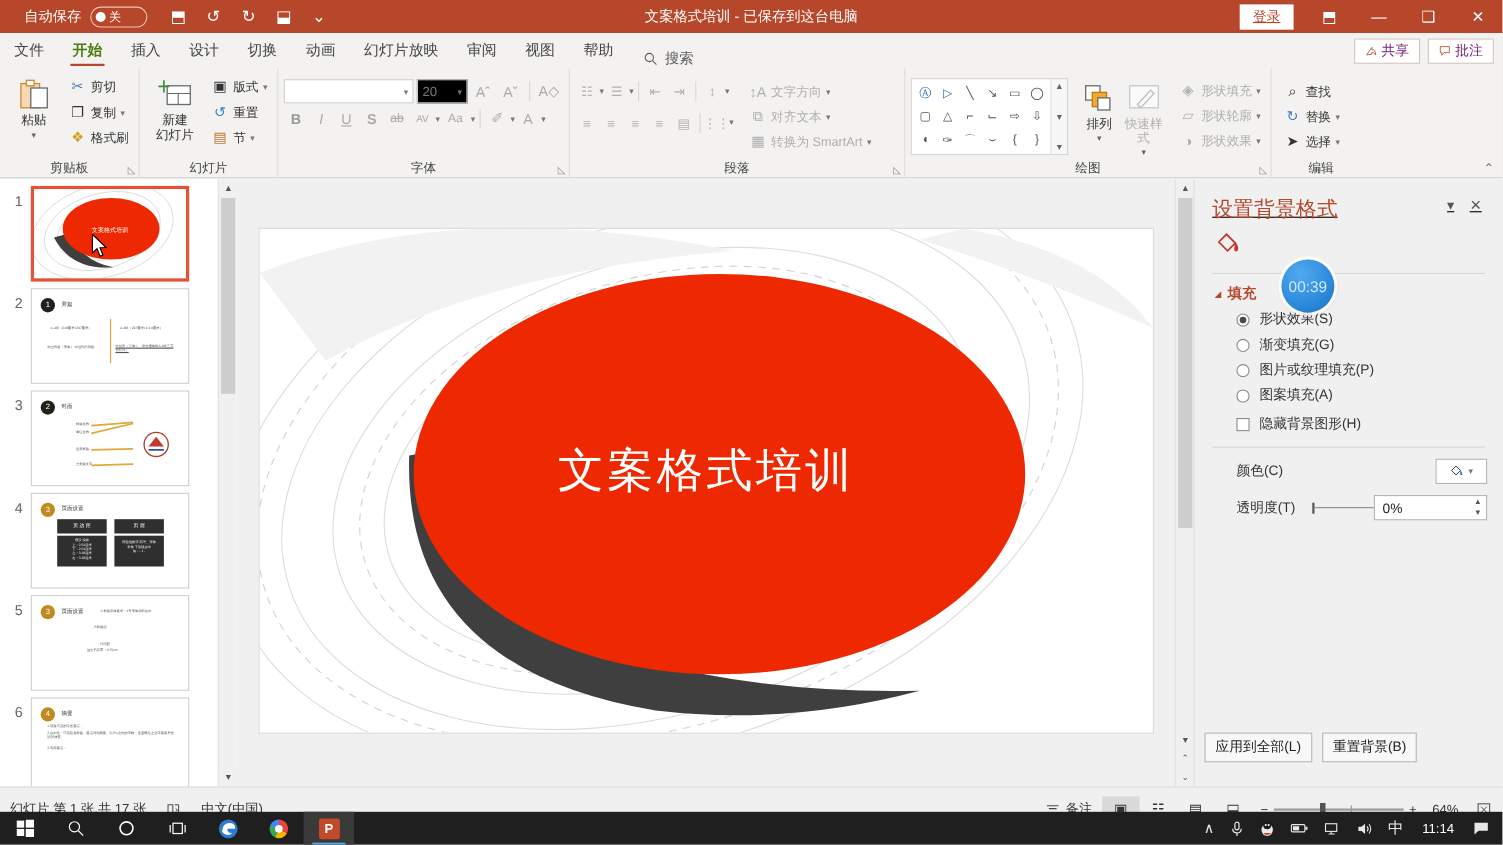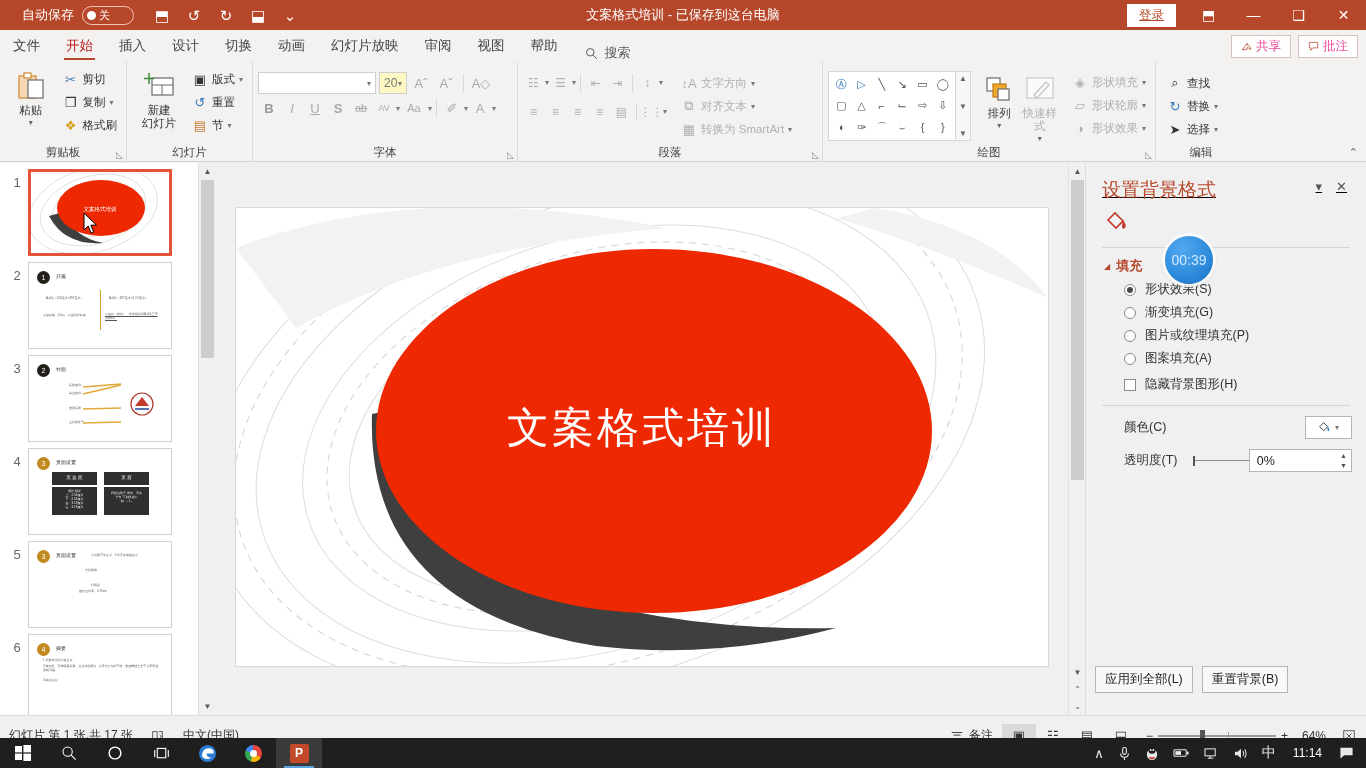--- a/index.html
+++ b/index.html
@@ -49,7 +49,7 @@
   .tab {
     font-size: 13.5px; color: #444; padding: 5px 13px 7px; position: relative; white-space: nowrap;
   }
-  .tab.active { color: #b91c1c; font-weight: normal; }
+  .tab.active { color: #4d7c0f; font-weight: bold; }
   .tab.active::after {
     content: ''; position: absolute; left: 11px; right: 11px; bottom: 2px; height: 2.5px; background: #b7472a;
   }

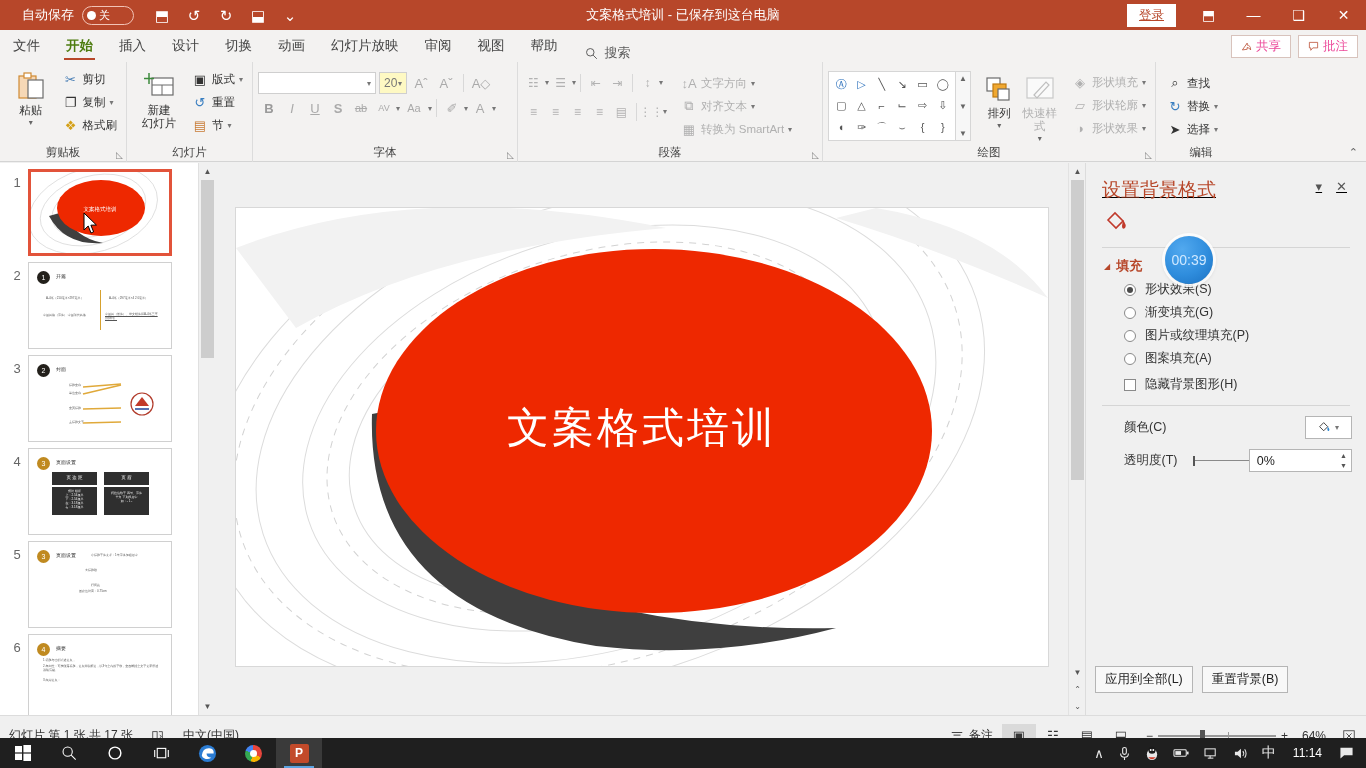--- a/index.html
+++ b/index.html
@@ -56,7 +56,7 @@
   .searchbox { display: flex; align-items: center; gap: 7px; margin-left: 14px; color: #5a5a5a; font-size: 13px; }
   .tabbar-right { position: absolute; right: 8px; bottom: 4px; display: flex; gap: 7px; }
   .sharebtn {
-    border: 1px solid #d8c3bc; color: #ec4899; font-size: 12.5px; padding: 2px 9px;
+    border: 1px solid #d8c3bc; color: #701a75; font-size: 12.5px; padding: 2px 9px;
     display: flex; align-items: center; gap: 4px; background: #fff;
   }
 

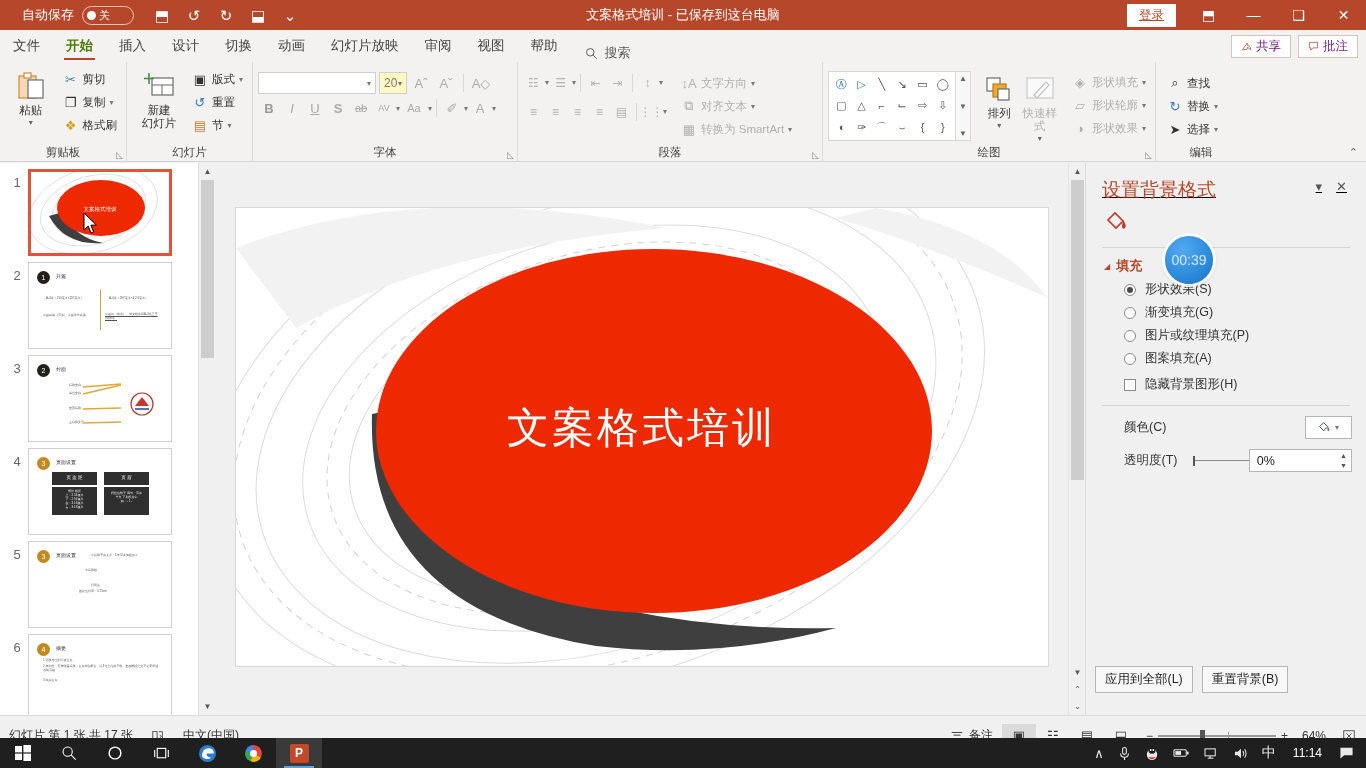--- a/index.html
+++ b/index.html
@@ -98,7 +98,7 @@
     font-size: 11px; color: #bbb;
   }
   .fontsize {
-    width: 28px; height: 22px; border: 1px solid #cfcfcf; background: #fef9c3;
+    width: 46px; height: 22px; border: 1px solid #cfcfcf; background: #000000;
     display: flex; align-items: center; justify-content: space-between; padding: 0 4px;
     font-size: 12px; color: #777;
   }

